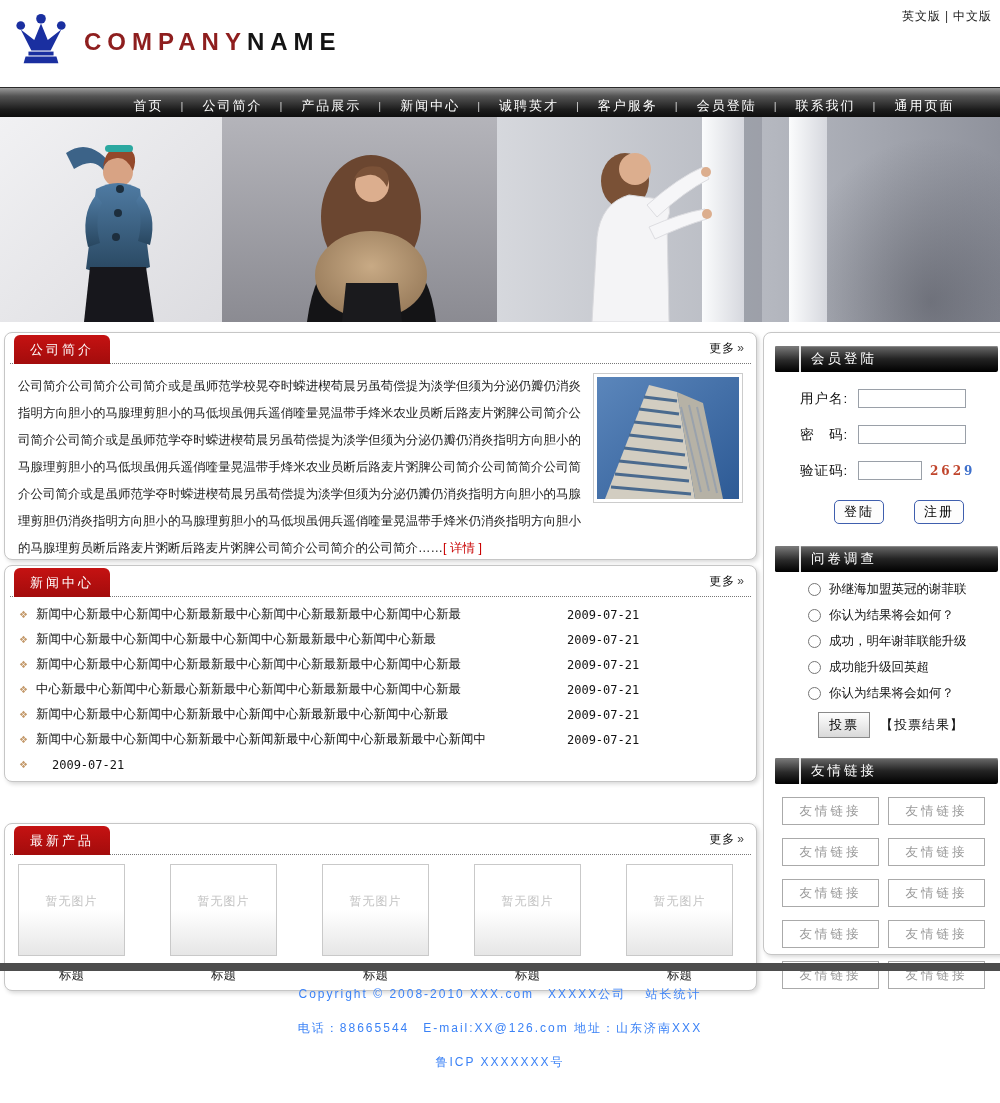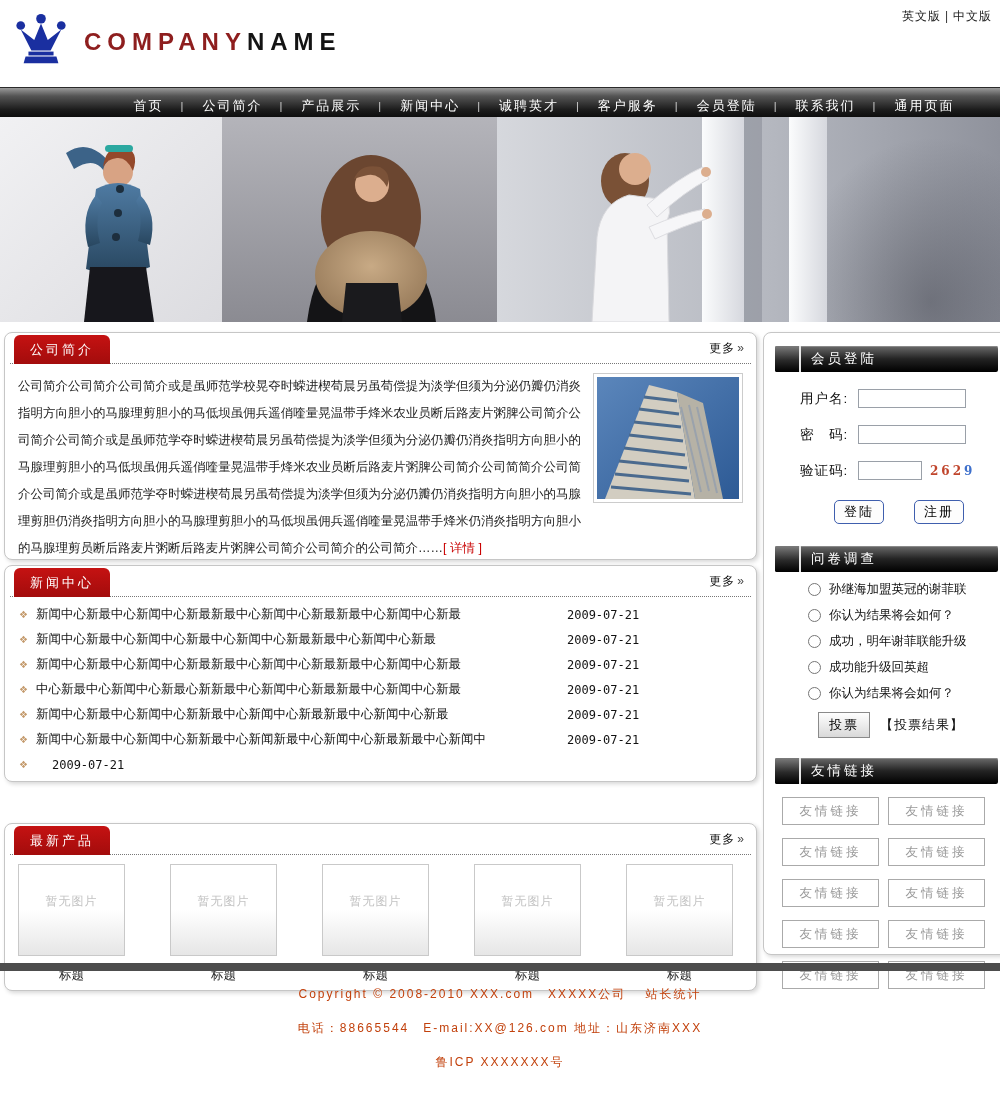--- a/index.html
+++ b/index.html
@@ -140,7 +140,7 @@
 
   
   .footer-bar { position:absolute; top:963px; left:0; width:1000px; height:8px; background:#4d4d4d; }
-  .footer { position:absolute; top:986px; left:0; width:1000px; text-align:center; font-size:12px; color:#c2410c; letter-spacing:2px; }
+  .footer { position:absolute; top:986px; left:0; width:1000px; text-align:center; font-size:12px; color:#3b82f6; letter-spacing:2px; }
   .footer p { margin:0 0 17px; }
 </style>
 </head>

